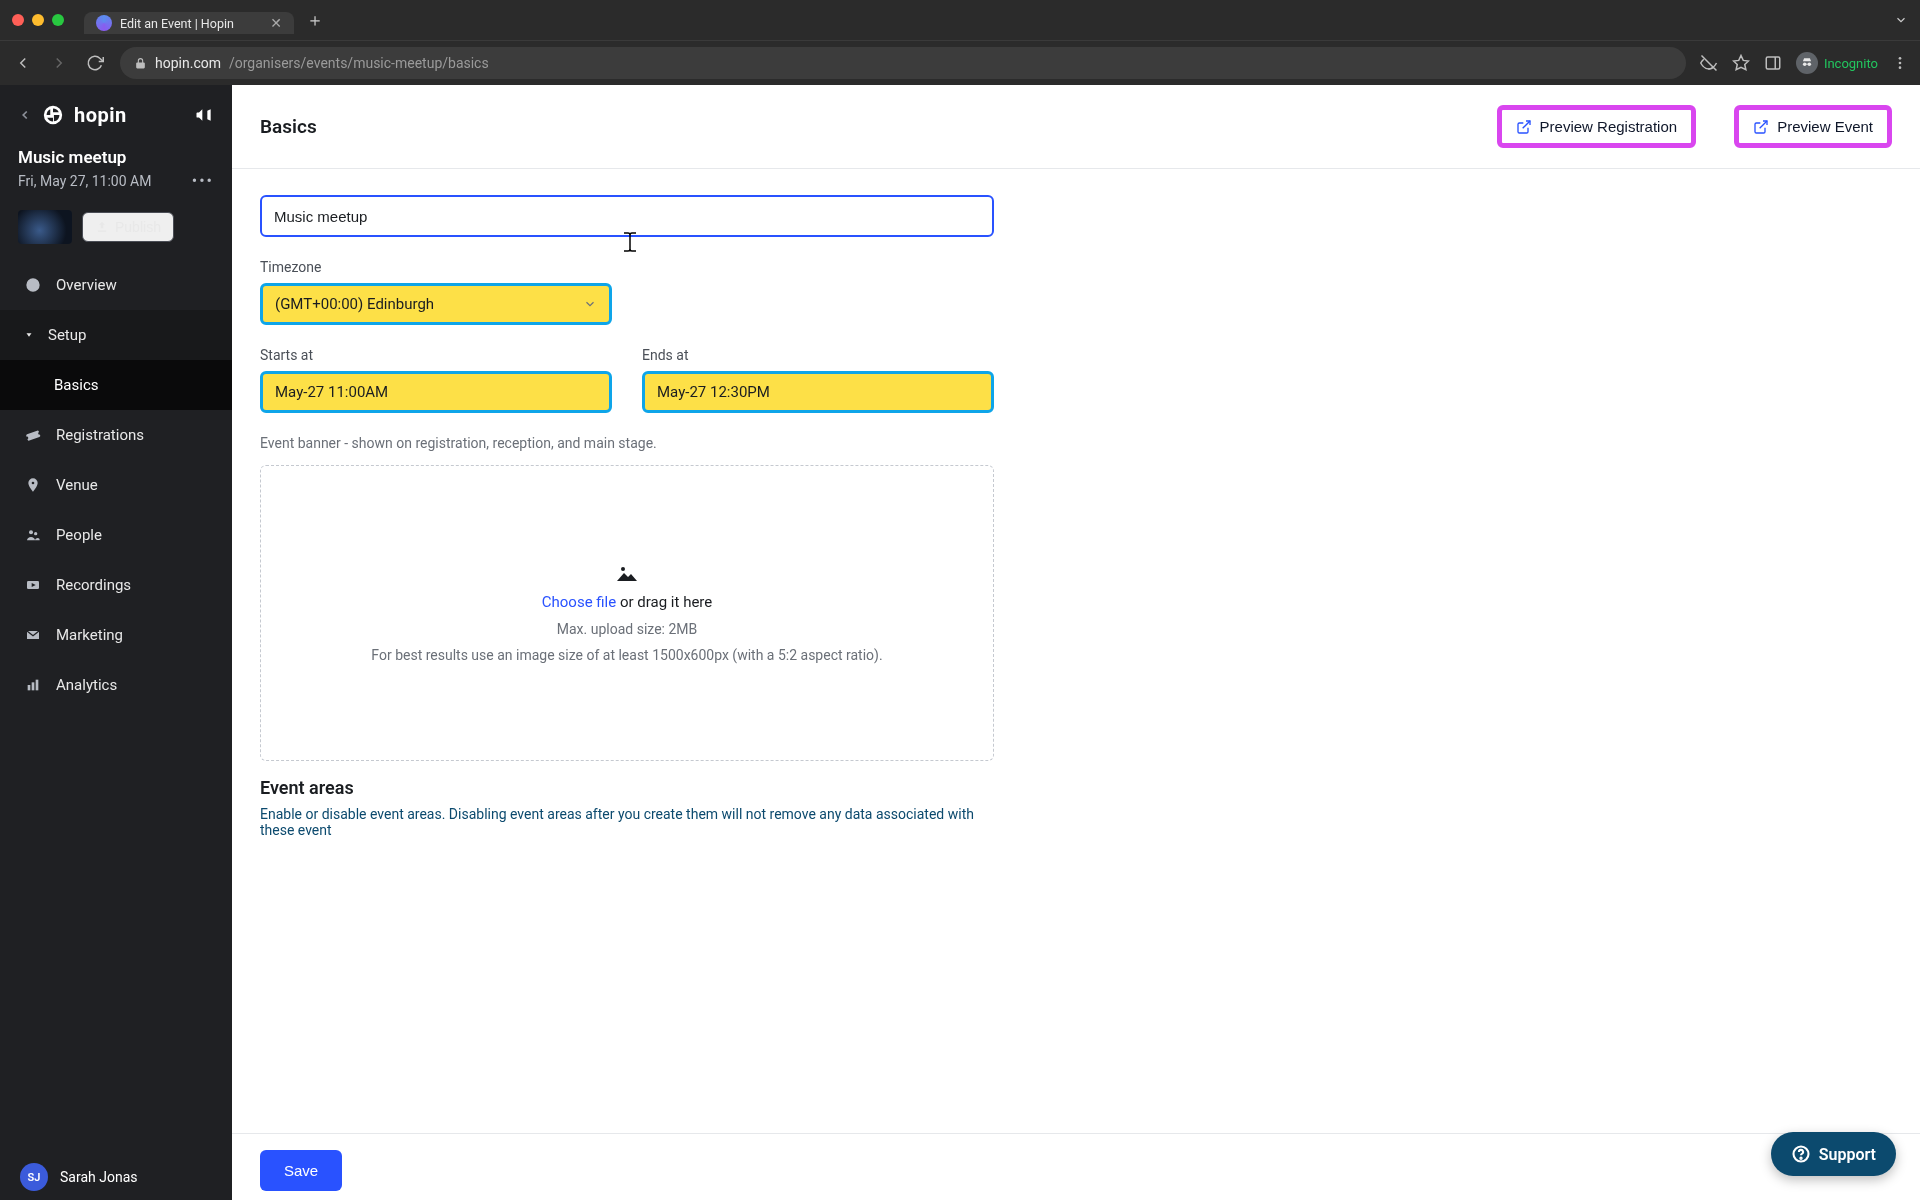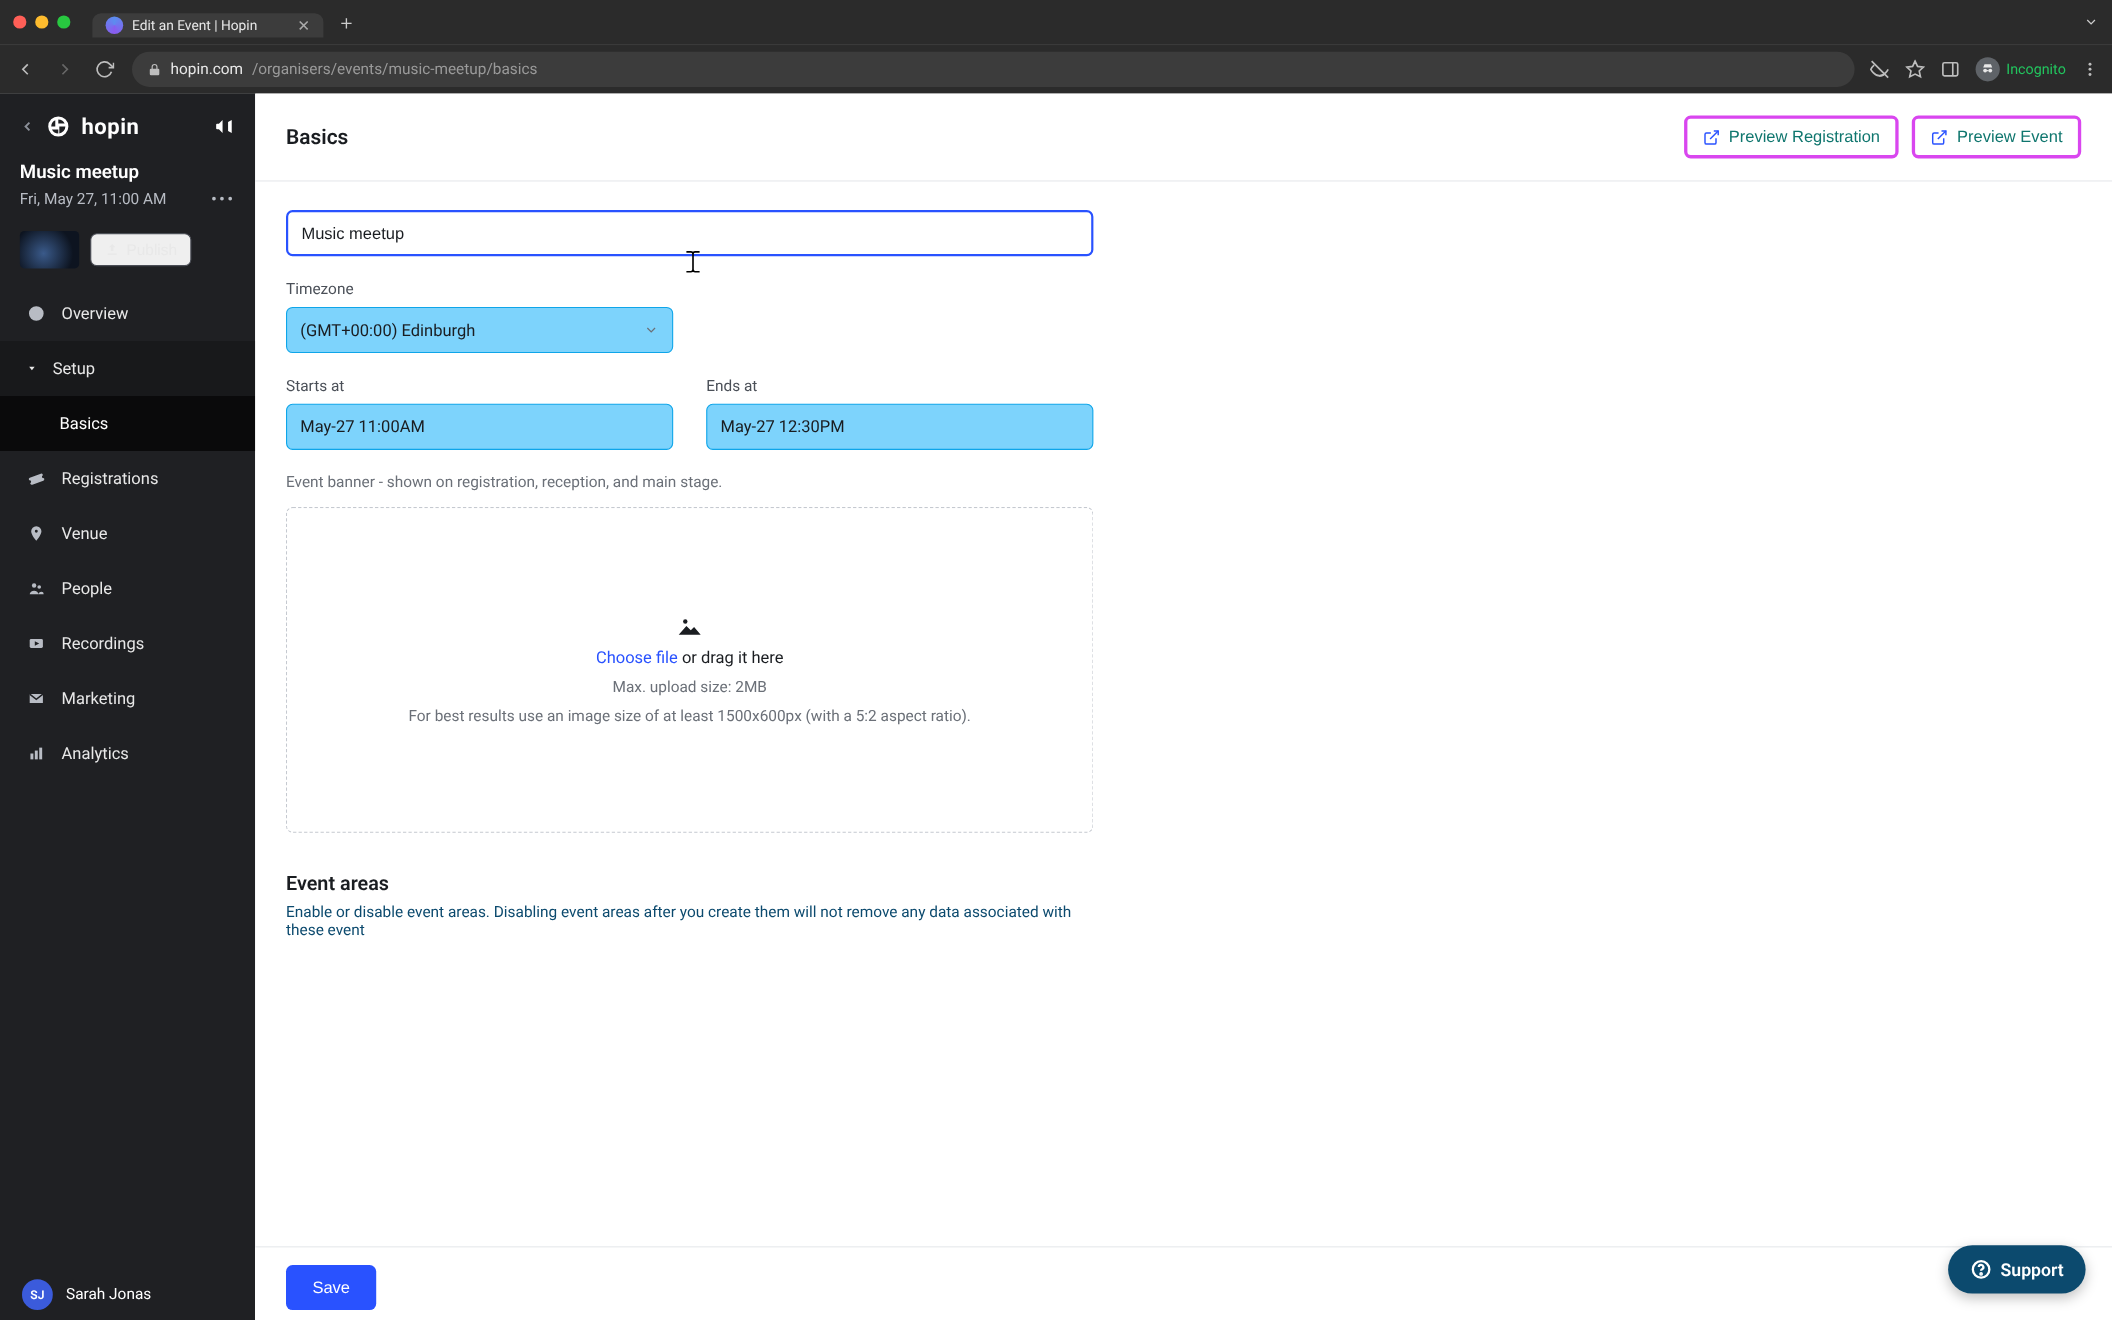--- a/index.html
+++ b/index.html
@@ -62,7 +62,7 @@
 .page-header { display:flex; align-items:center; justify-content:space-between; padding: 20px 28px; border-bottom:1px solid #e6e8eb; }
 .page-title { font-size:19px; font-weight:600; color:#1a1d21; }
 .hdr-actions { display:flex; gap:12px; }
-.hdr-btn { display:flex; align-items:center; gap:8px; border:3px solid #d946ef; border-radius:6px; padding:8px 14px; color:#0f766e; font-size:15px; cursor:pointer; background:#fff; }
+.hdr-btn { display:flex; align-items:center; gap:8px; border:5px solid #d946ef; border-radius:6px; padding:8px 14px; color:#0f172a; font-size:15px; cursor:pointer; background:#fff;margin-left:26px; }
 .hdr-btn svg { stroke:#2952ff; }
 
 .content { flex:1; overflow:auto; padding: 26px 28px 0; position:relative; }

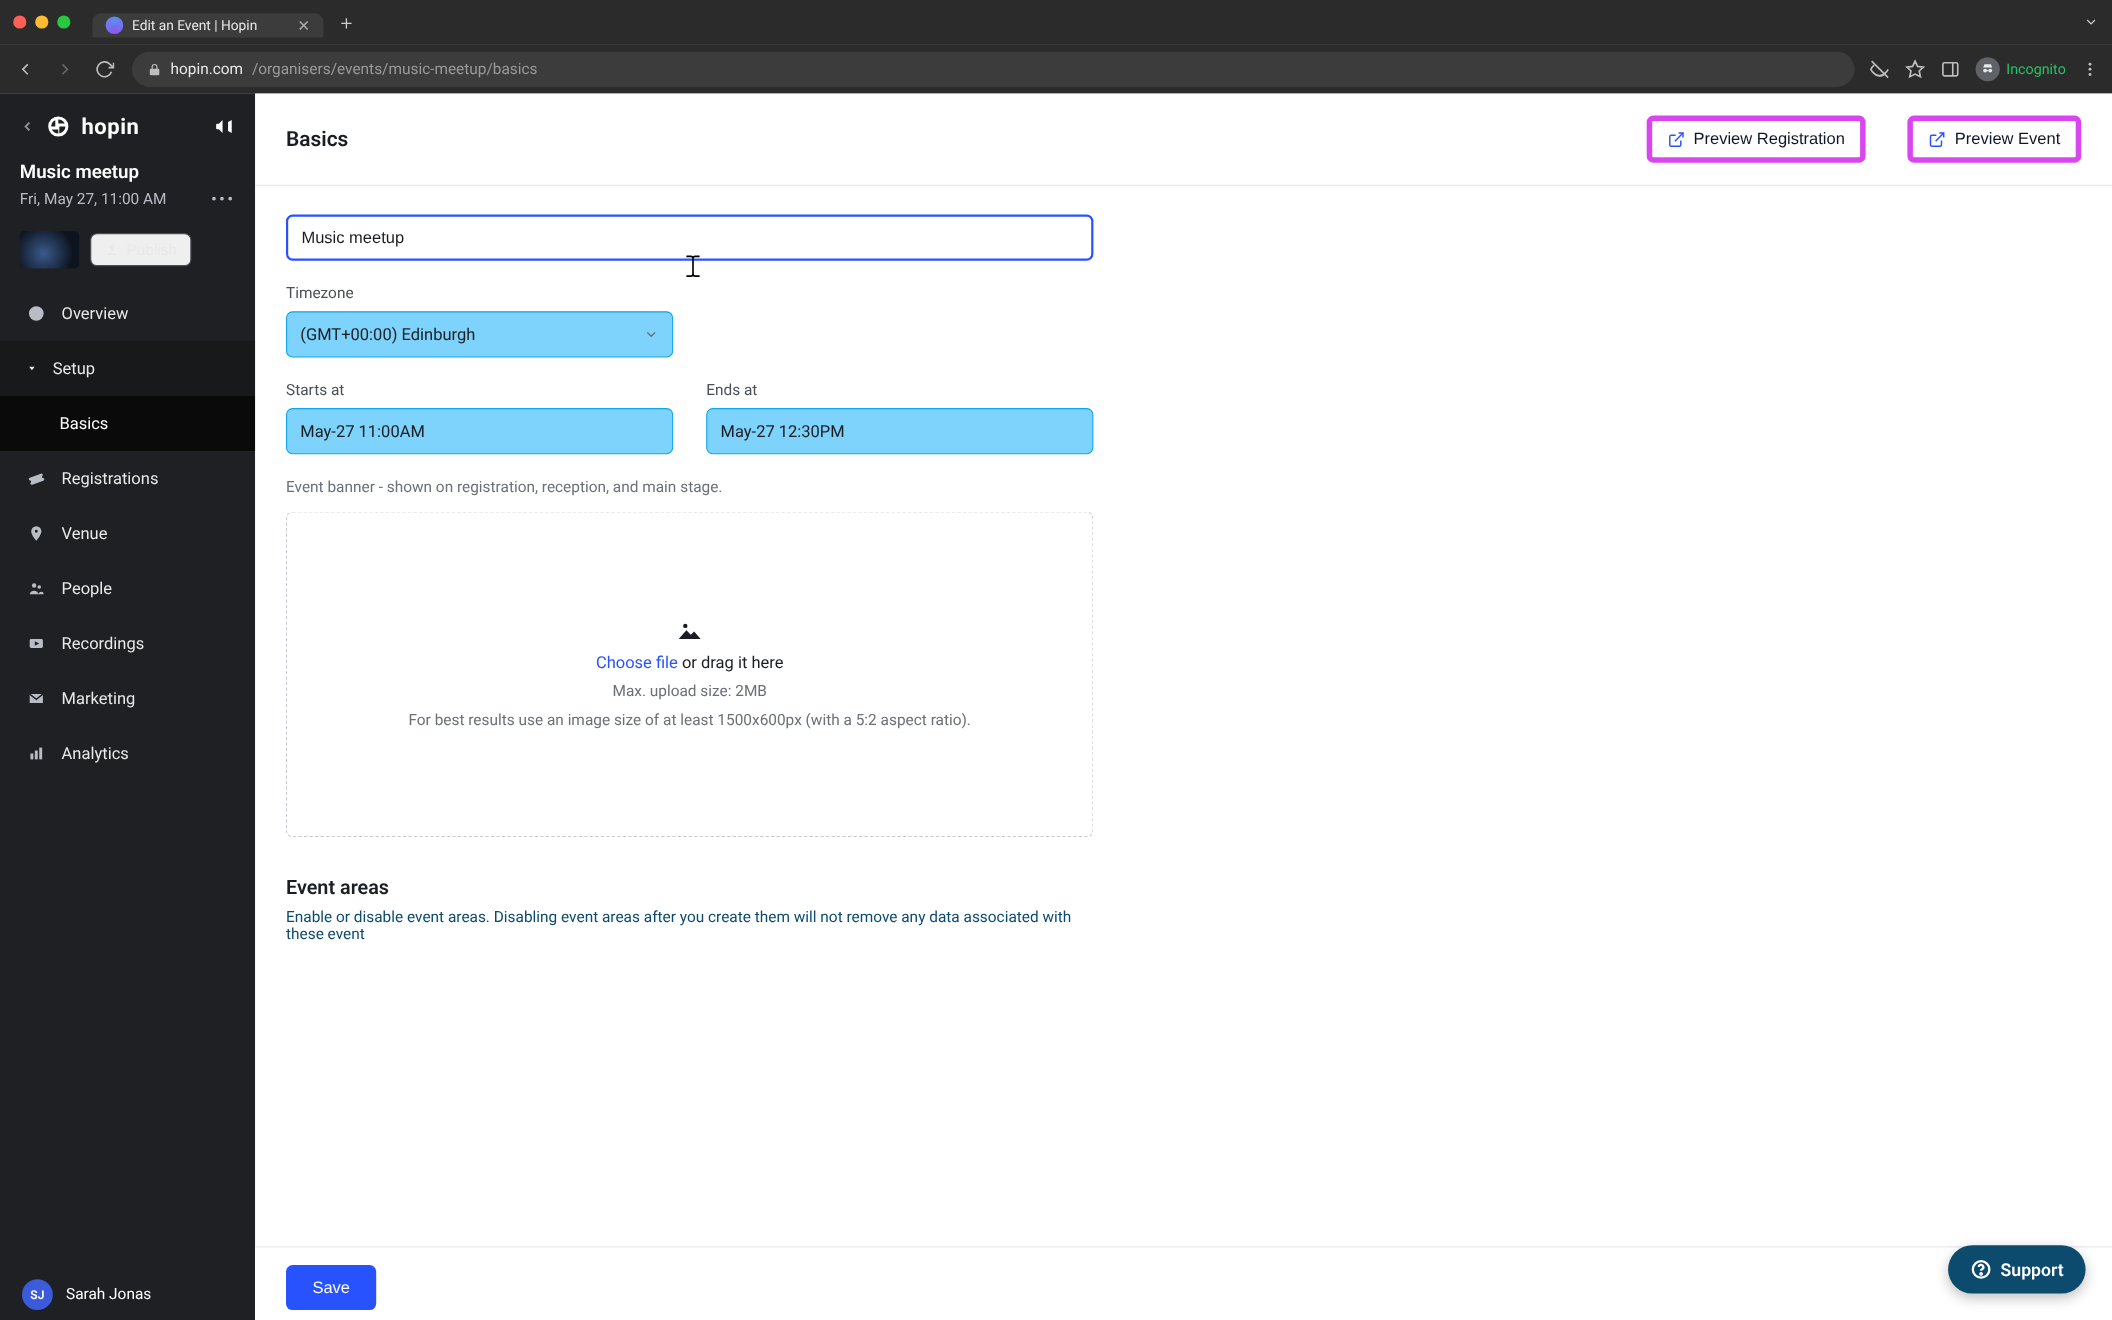--- a/index.html
+++ b/index.html
@@ -69,7 +69,7 @@
 .field { margin-bottom: 22px; }
 .field-label { font-size:14px; color:#4b5058; margin-bottom:8px; display:block; }
 .text-input { width:734px; height:42px; border:2px solid #2952ff; border-radius:6px; padding:0 12px; font-size:15px; color:#1a1d21; outline:none; }
-.select-box, .plain-input { height:42px; border:1px solid #0ea5e9; border-radius:6px; padding:0 12px; font-size:15px; color:#1a1d21; display:flex; align-items:center; background:#7dd3fc; }
+.select-box, .plain-input { height:42px; border:3px solid #0ea5e9; border-radius:6px; padding:0 12px; font-size:15px; color:#1a1d21; display:flex; align-items:center; background:#fde047; }
 .select-box { width:352px; justify-content:space-between; cursor:pointer; }
 .plain-input { width:352px; }
 .row-2 { display:flex; gap:30px; }

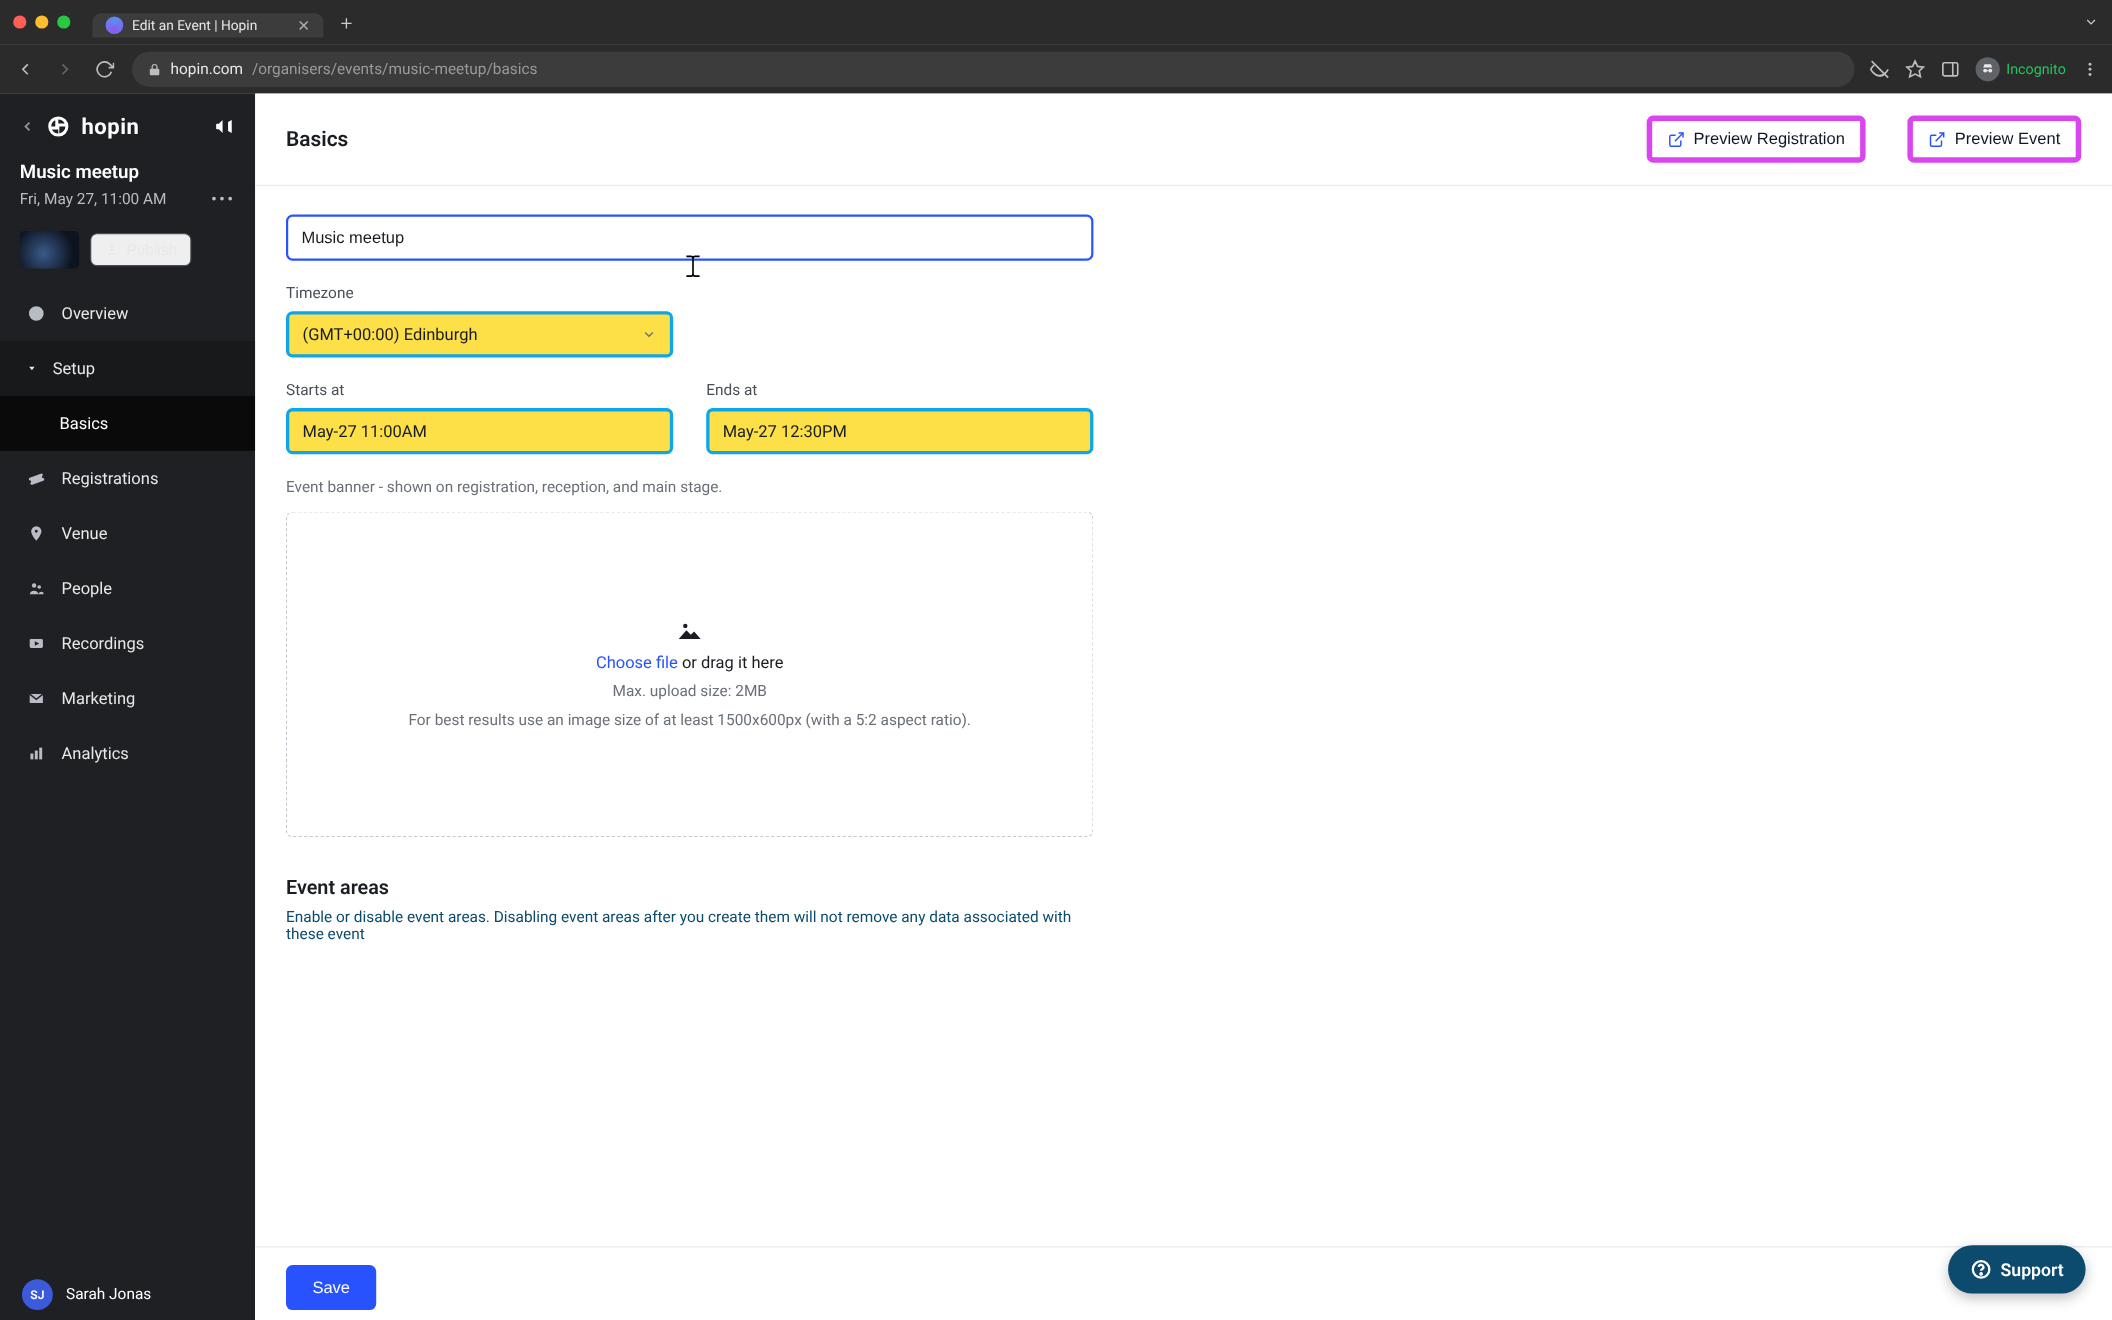--- a/index.html
+++ b/index.html
@@ -82,7 +82,7 @@
 .dz-line2 { font-size:14px; color:#6b7078; }
 .dz-line3 { font-size:14px; color:#6b7078; }
 
-.section-title { font-size:18px; font-weight:600; color:#1a1d21; margin-top:36px; margin-bottom:8px; }
+.section-title { font-size:18px; font-weight:600; color:#1a1d21; margin-top:16px; margin-bottom:8px; }
 .section-desc { font-size:14px; color:#0c4a6e; margin-bottom:20px; width:734px; }
 
 .footer-bar { border-top:1px solid #e6e8eb; padding:16px 28px; background:#fff; }

